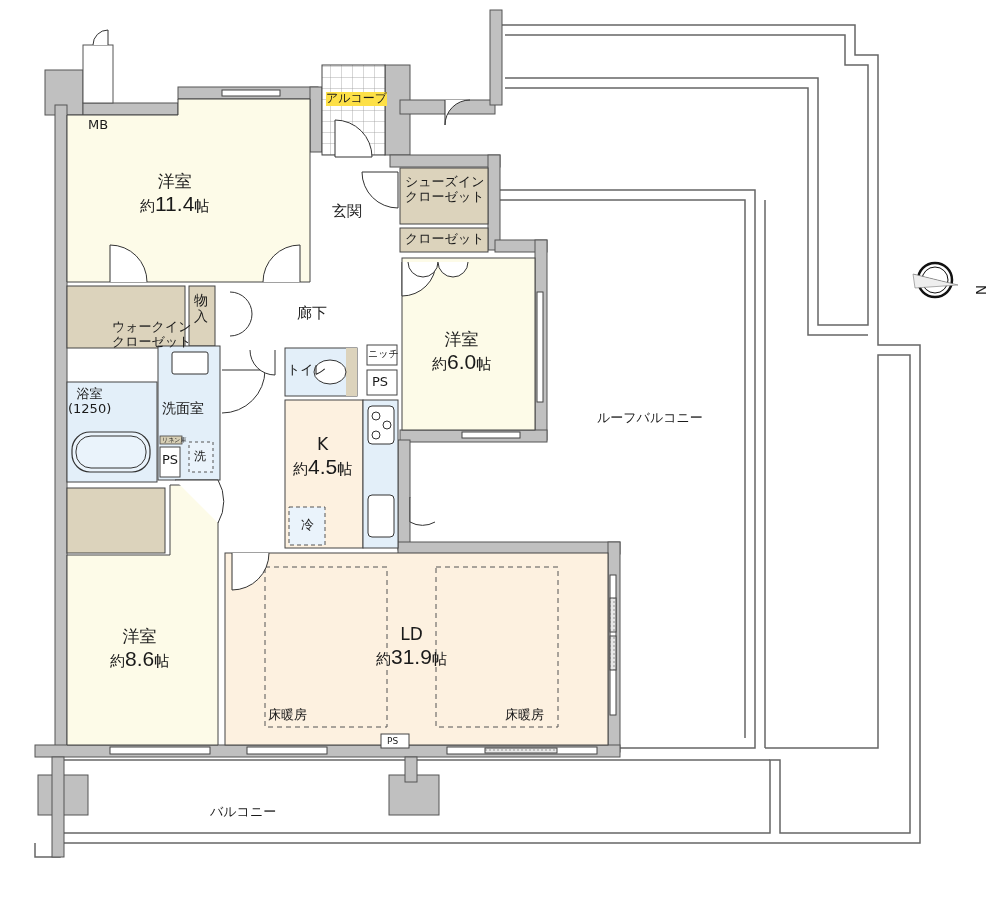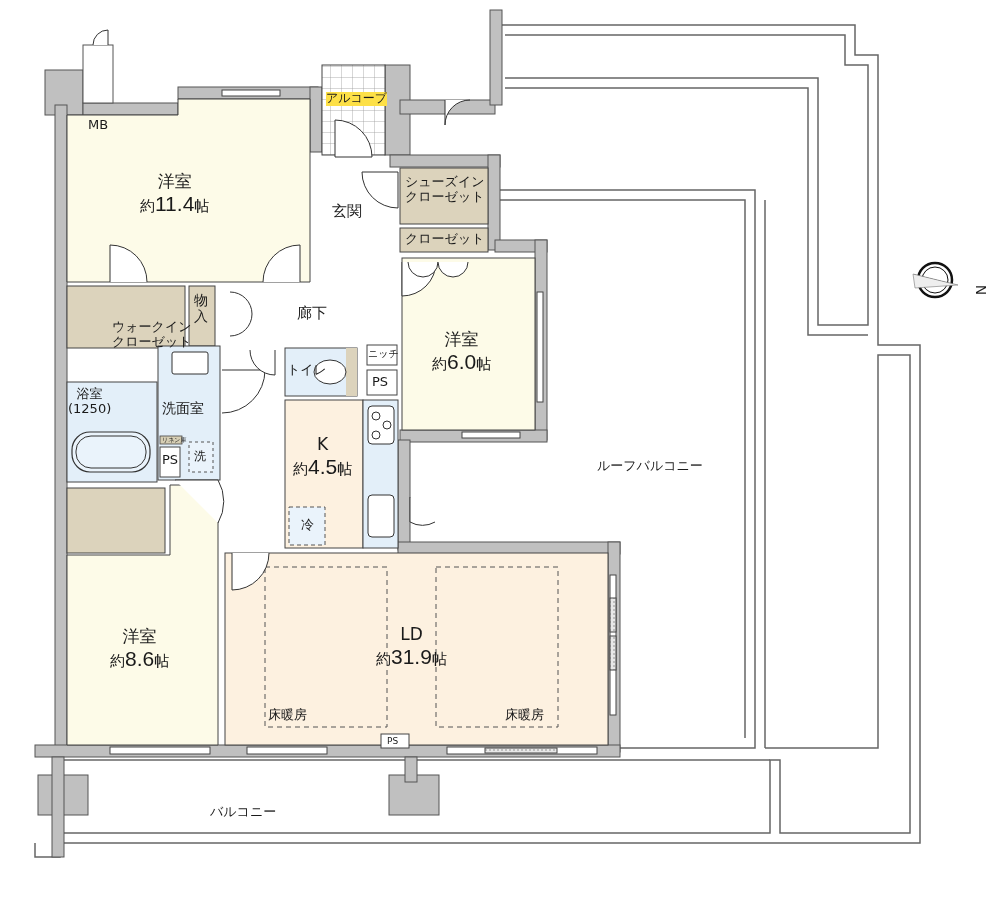--- a/index.html
+++ b/index.html
@@ -233,7 +233,7 @@
   <div class="room-size"><span>約</span><span class="num">8.6</span><span>帖</span></div>
 </div>
 
-<div class="lbl small" style="left:597px;top:411px;margin-top:48px;">ルーフバルコニー</div>
+<div class="lbl small" style="left:597px;top:411px;">ルーフバルコニー</div>
 <div class="lbl small" style="left:210px;top:805px;">バルコニー</div>
 <div class="lbl" style="left:976px;top:282px;font-size:14px;transform:rotate(90deg);">N</div>
 

